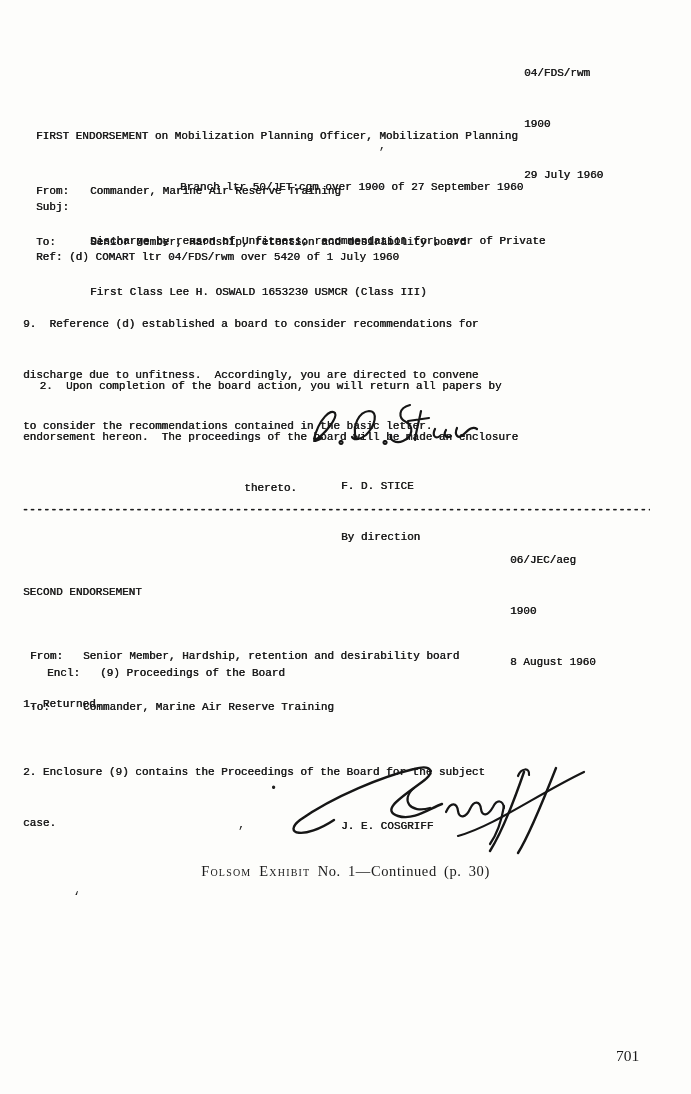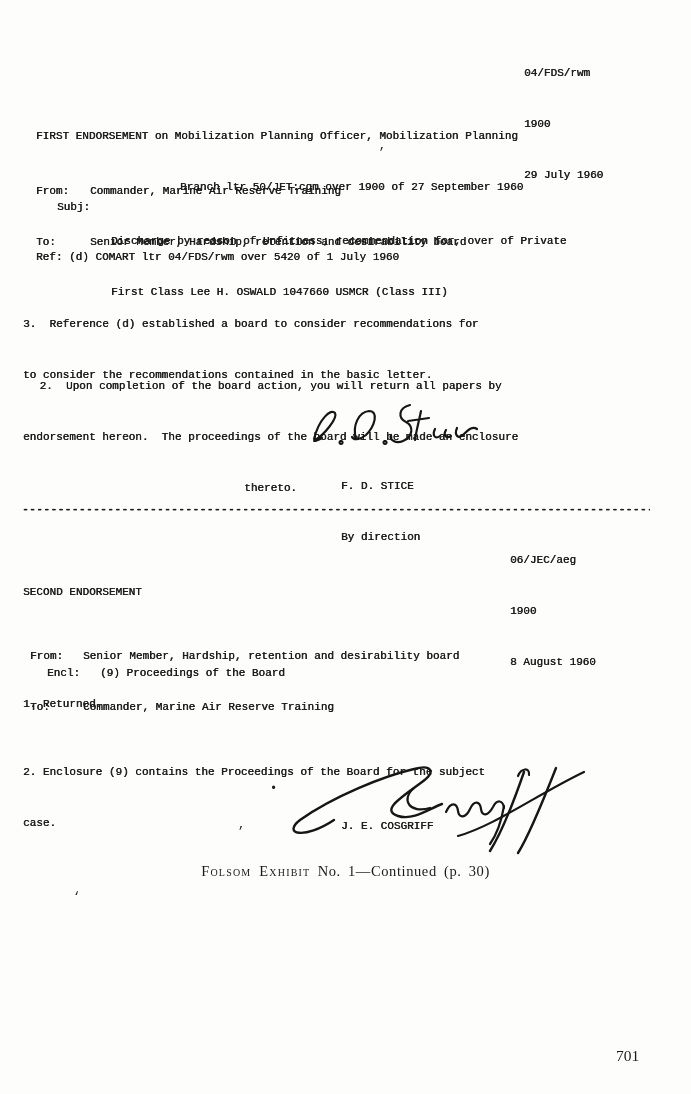--- a/index.html
+++ b/index.html
@@ -71,7 +71,7 @@
     </div>
   </div>
 
-  <div class="tw row" style="left:36px; top:199px;margin-left:21px;">
+  <div class="tw row" style="left:36px; top:199px;">
     <span class="lbl-54">Subj:</span>
     <span>
       <div>Discharge by reason of Unfitness; recommendation for, over of Private</div>

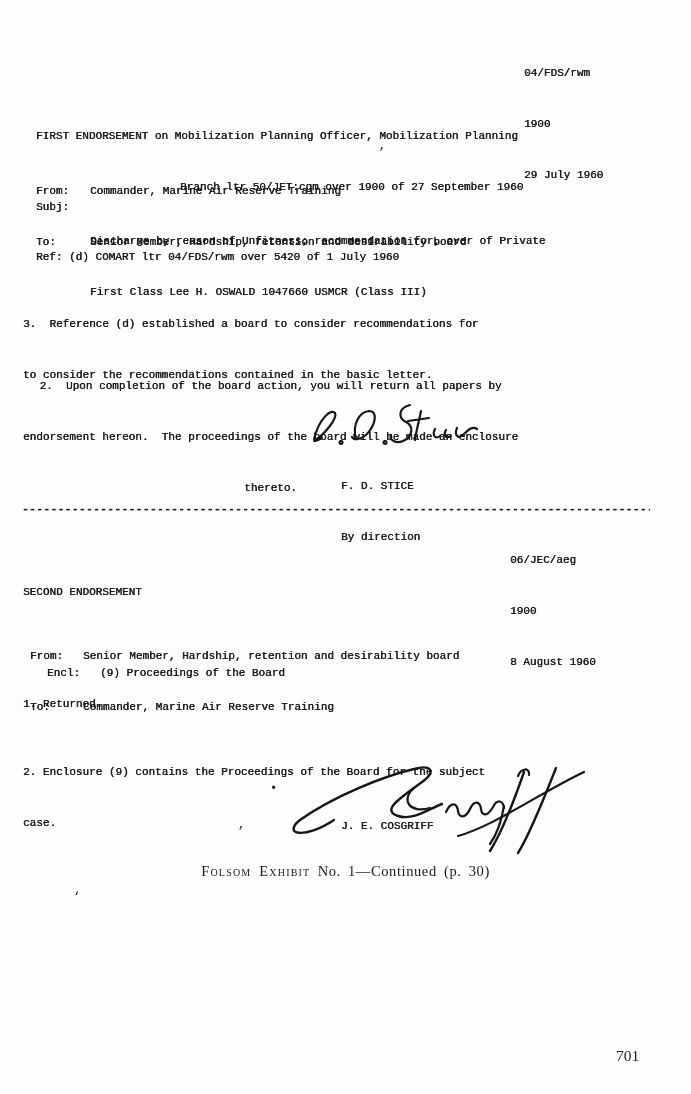--- a/index.html
+++ b/index.html
@@ -75,7 +75,7 @@
     <span class="lbl-54">Subj:</span>
     <span>
       <div>Discharge by reason of Unfitness; recommendation for, over of Private</div>
-      <div>First Class Lee H. OSWALD 1047660 USMCR (Class III)</div>
+      <div>First Class Lee H. OSWALD 1653230 USMCR (Class III)</div>
     </span>
   </div>
 

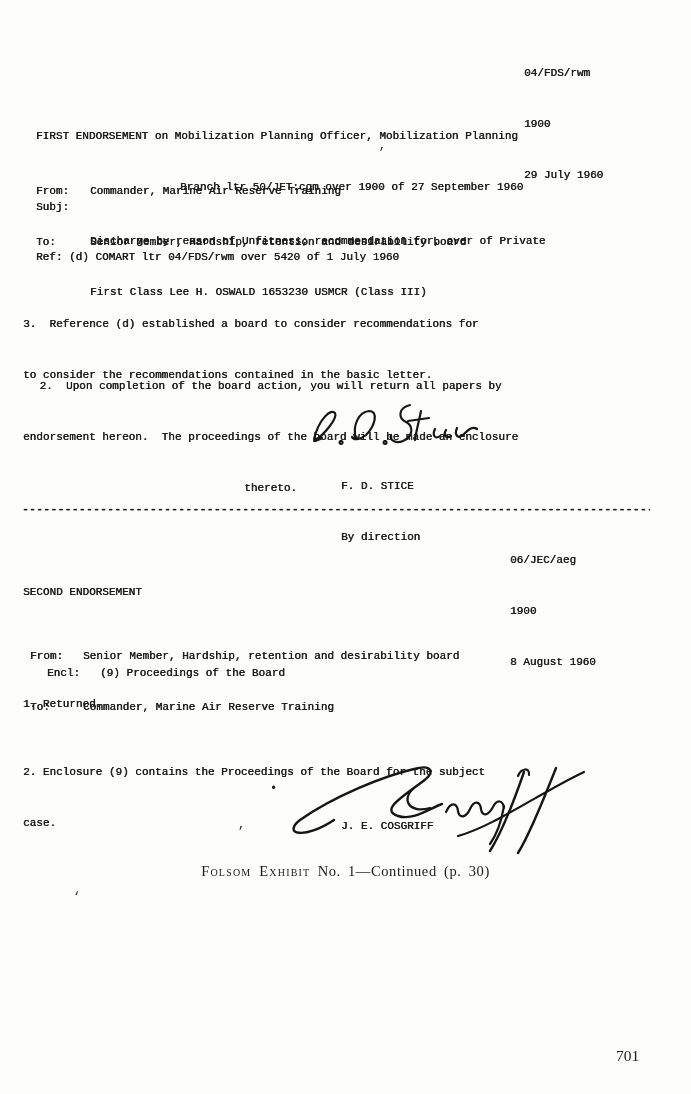--- a/index.html
+++ b/index.html
@@ -85,7 +85,7 @@
   </div>
 
   <div class="tw" style="left:23px; top:282px;">
-    <div>3.  Reference (d) established a board to consider recommendations for</div>
+    <div>9.  Reference (d) established a board to consider recommendations for</div>
     <div>to consider the recommendations contained in the basic letter.</div>
   </div>
 

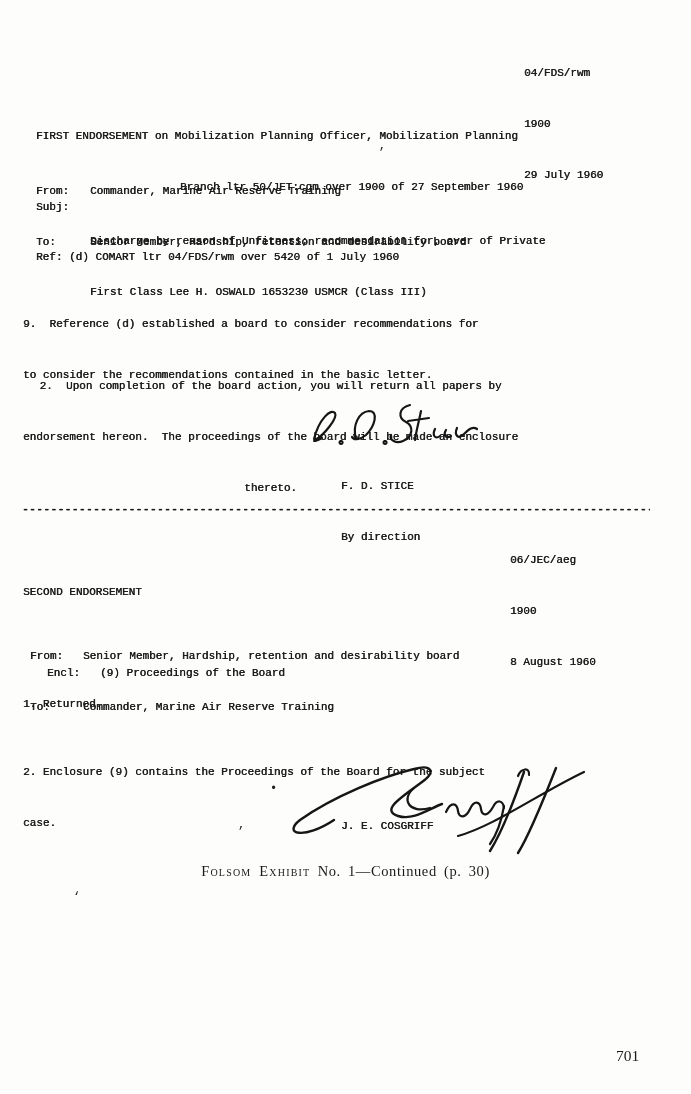--- a/index.html
+++ b/index.html
@@ -86,6 +86,7 @@
 
   <div class="tw" style="left:23px; top:282px;">
     <div>9.  Reference (d) established a board to consider recommendations for</div>
+    <div>discharge due to unfitness.  Accordingly, you are directed to convene</div>
     <div>to consider the recommendations contained in the basic letter.</div>
   </div>
 

